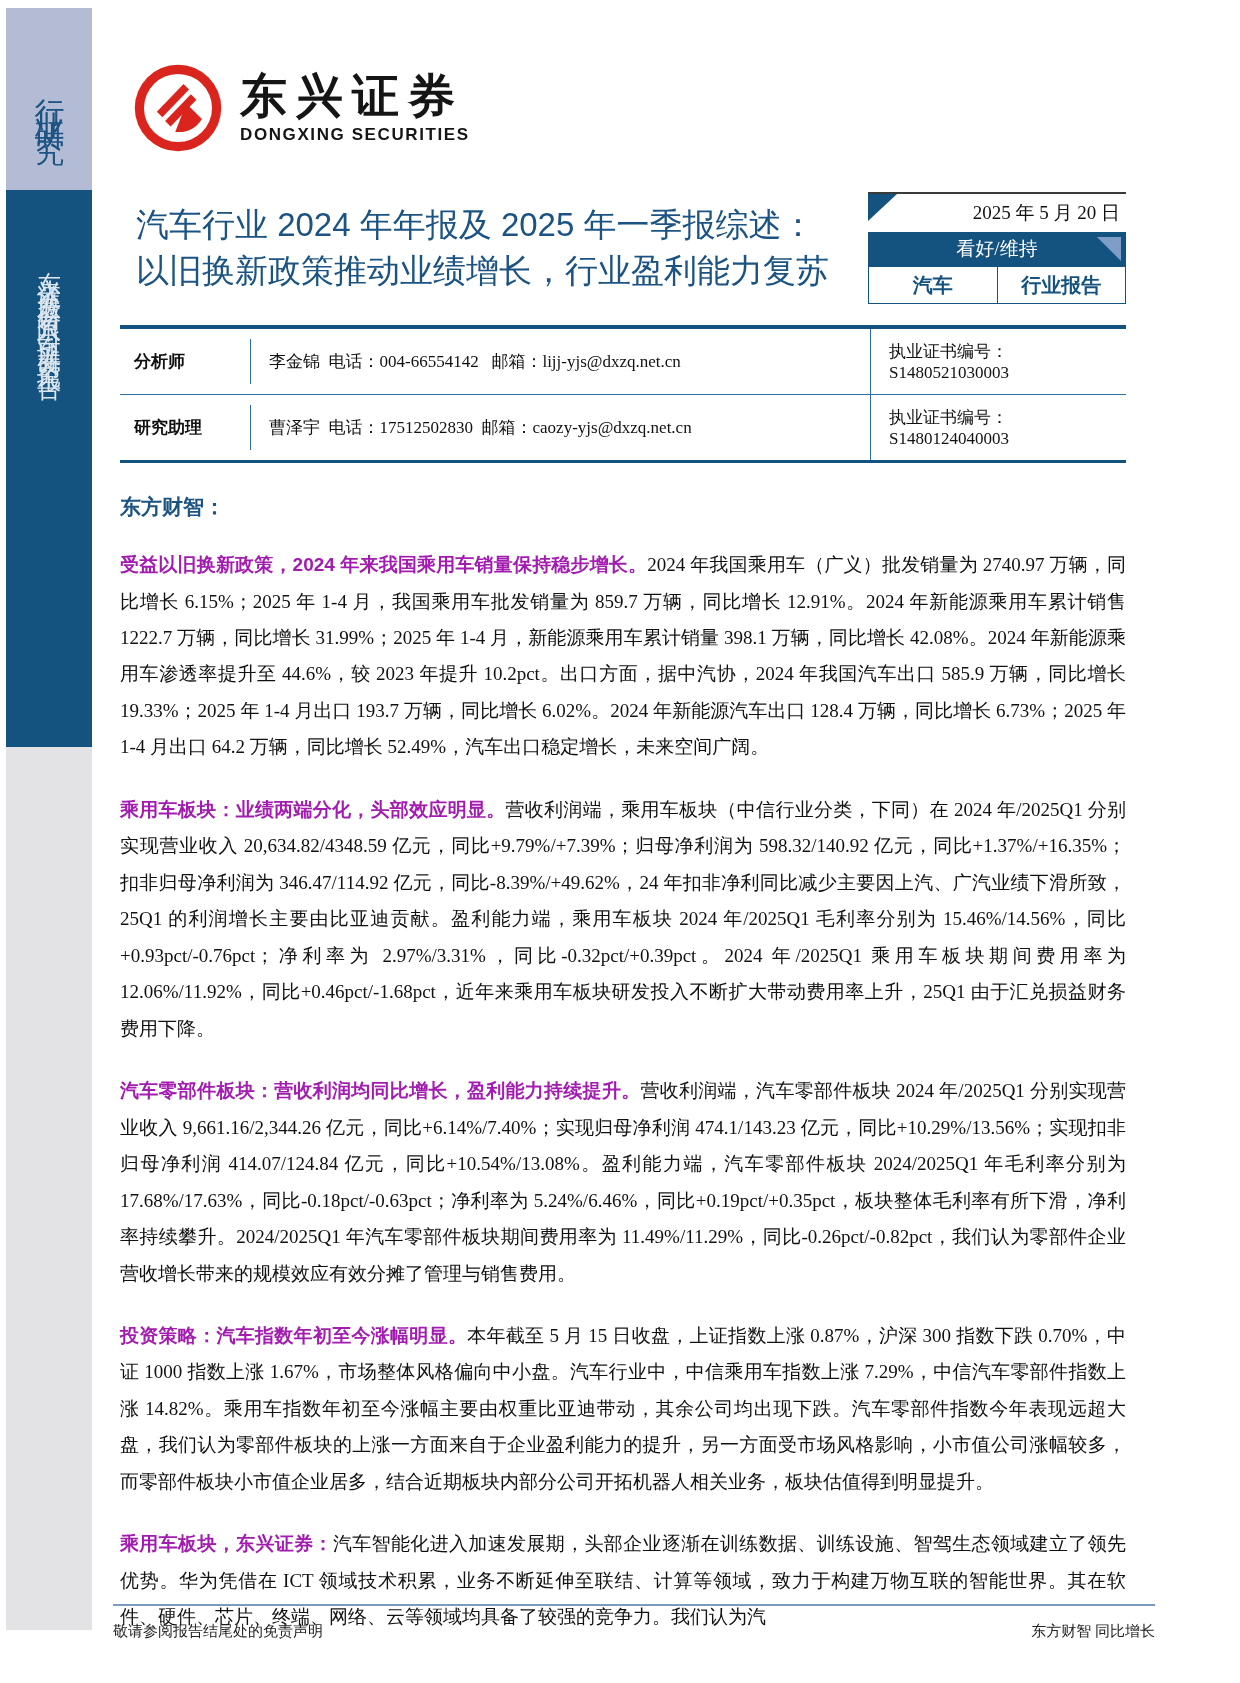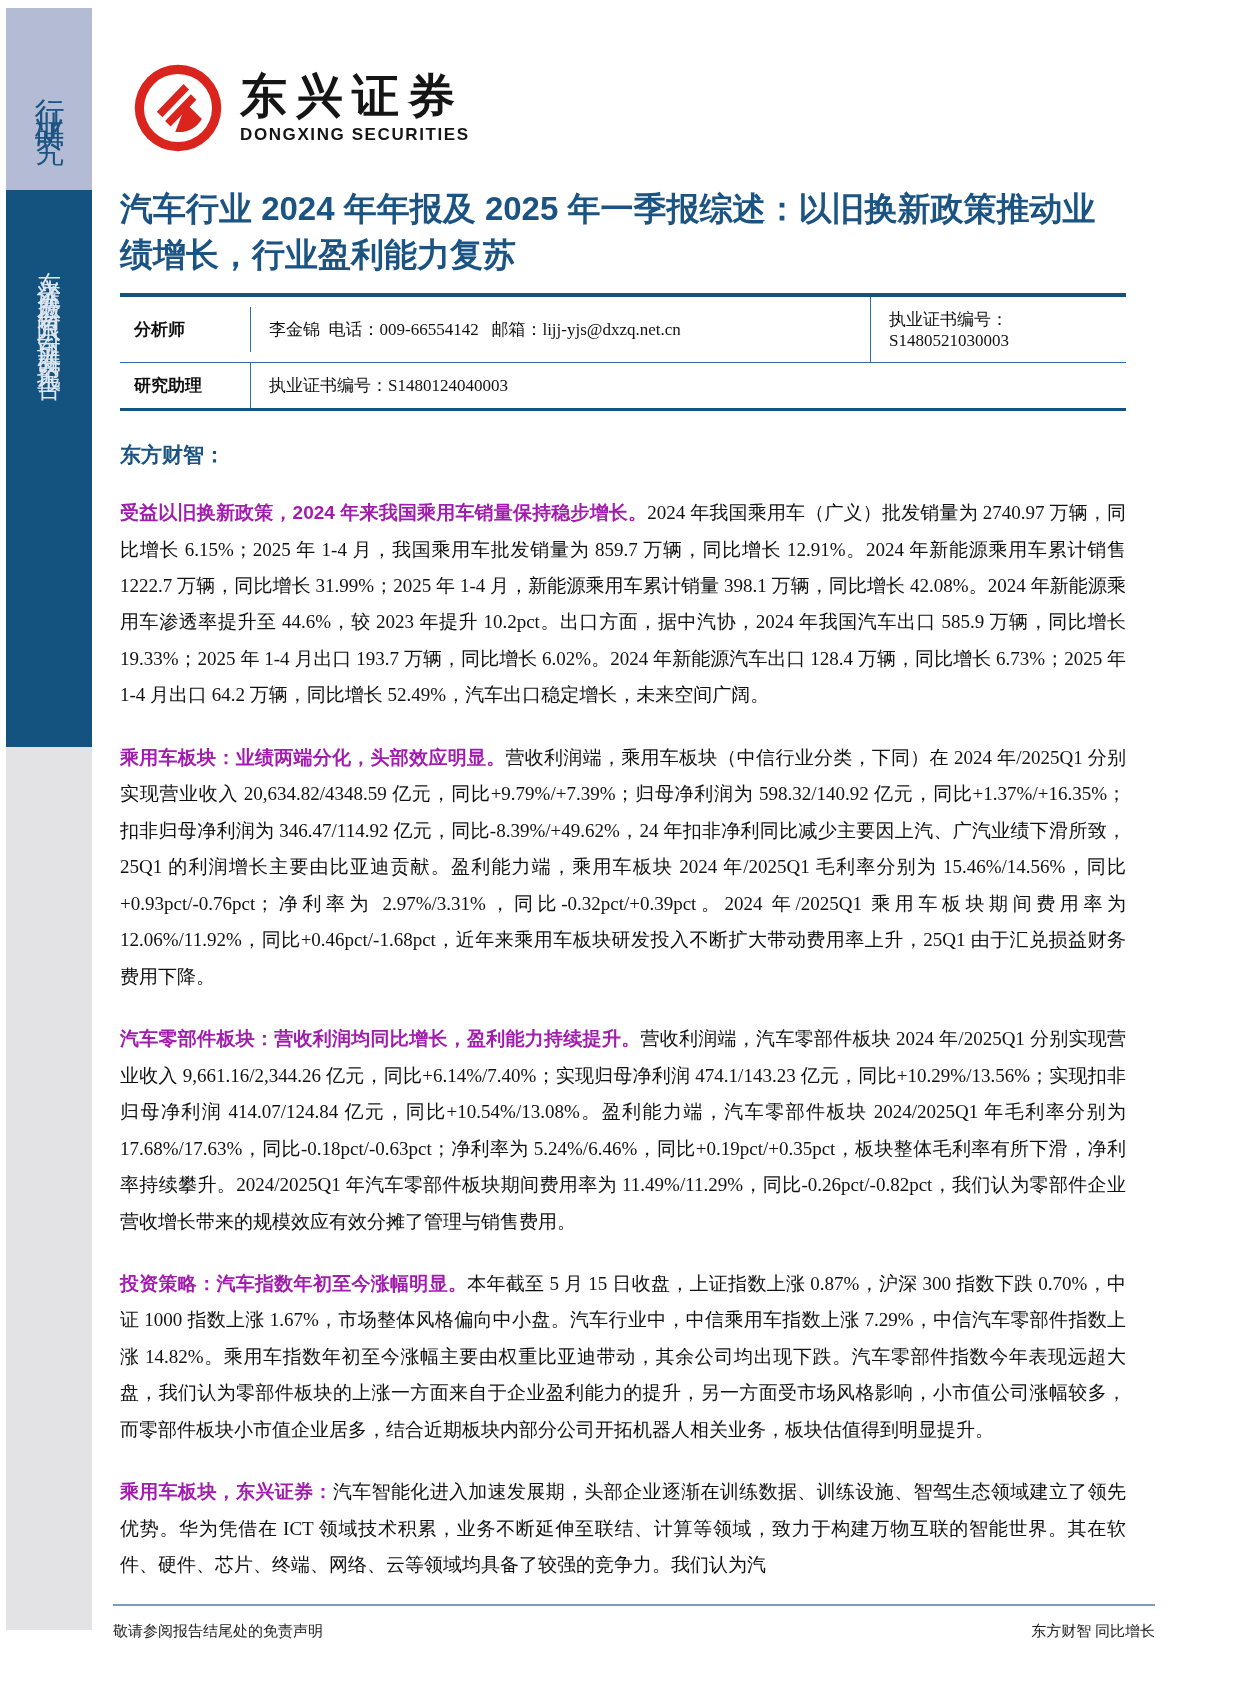--- a/index.html
+++ b/index.html
@@ -28,8 +28,8 @@
             letter-spacing:1.6px;color:#151515;margin-top:4px;}
 
   .title-row{display:flex;margin-top:22px;}
-  .report-title{flex:1;margin:0;padding-right:22px;font-family:"Liberation Sans","DejaVu Sans",sans-serif;
-                font-weight:bold;font-size:33px;line-height:1.38;color:#1b5382;}
+  .report-title{flex:1;margin:16px;padding-right:22px;font-family:"Liberation Sans","DejaVu Sans",sans-serif;
+                font-weight:normal;font-size:33px;line-height:1.38;color:#1b5382;}
   .meta-box{width:258px;flex:0 0 auto;margin-top:6px;}
   .meta-date{position:relative;border-top:2px solid #3a3a3a;height:38px;display:flex;align-items:center;
              justify-content:flex-end;padding-right:6px;font-size:19px;color:#111;}

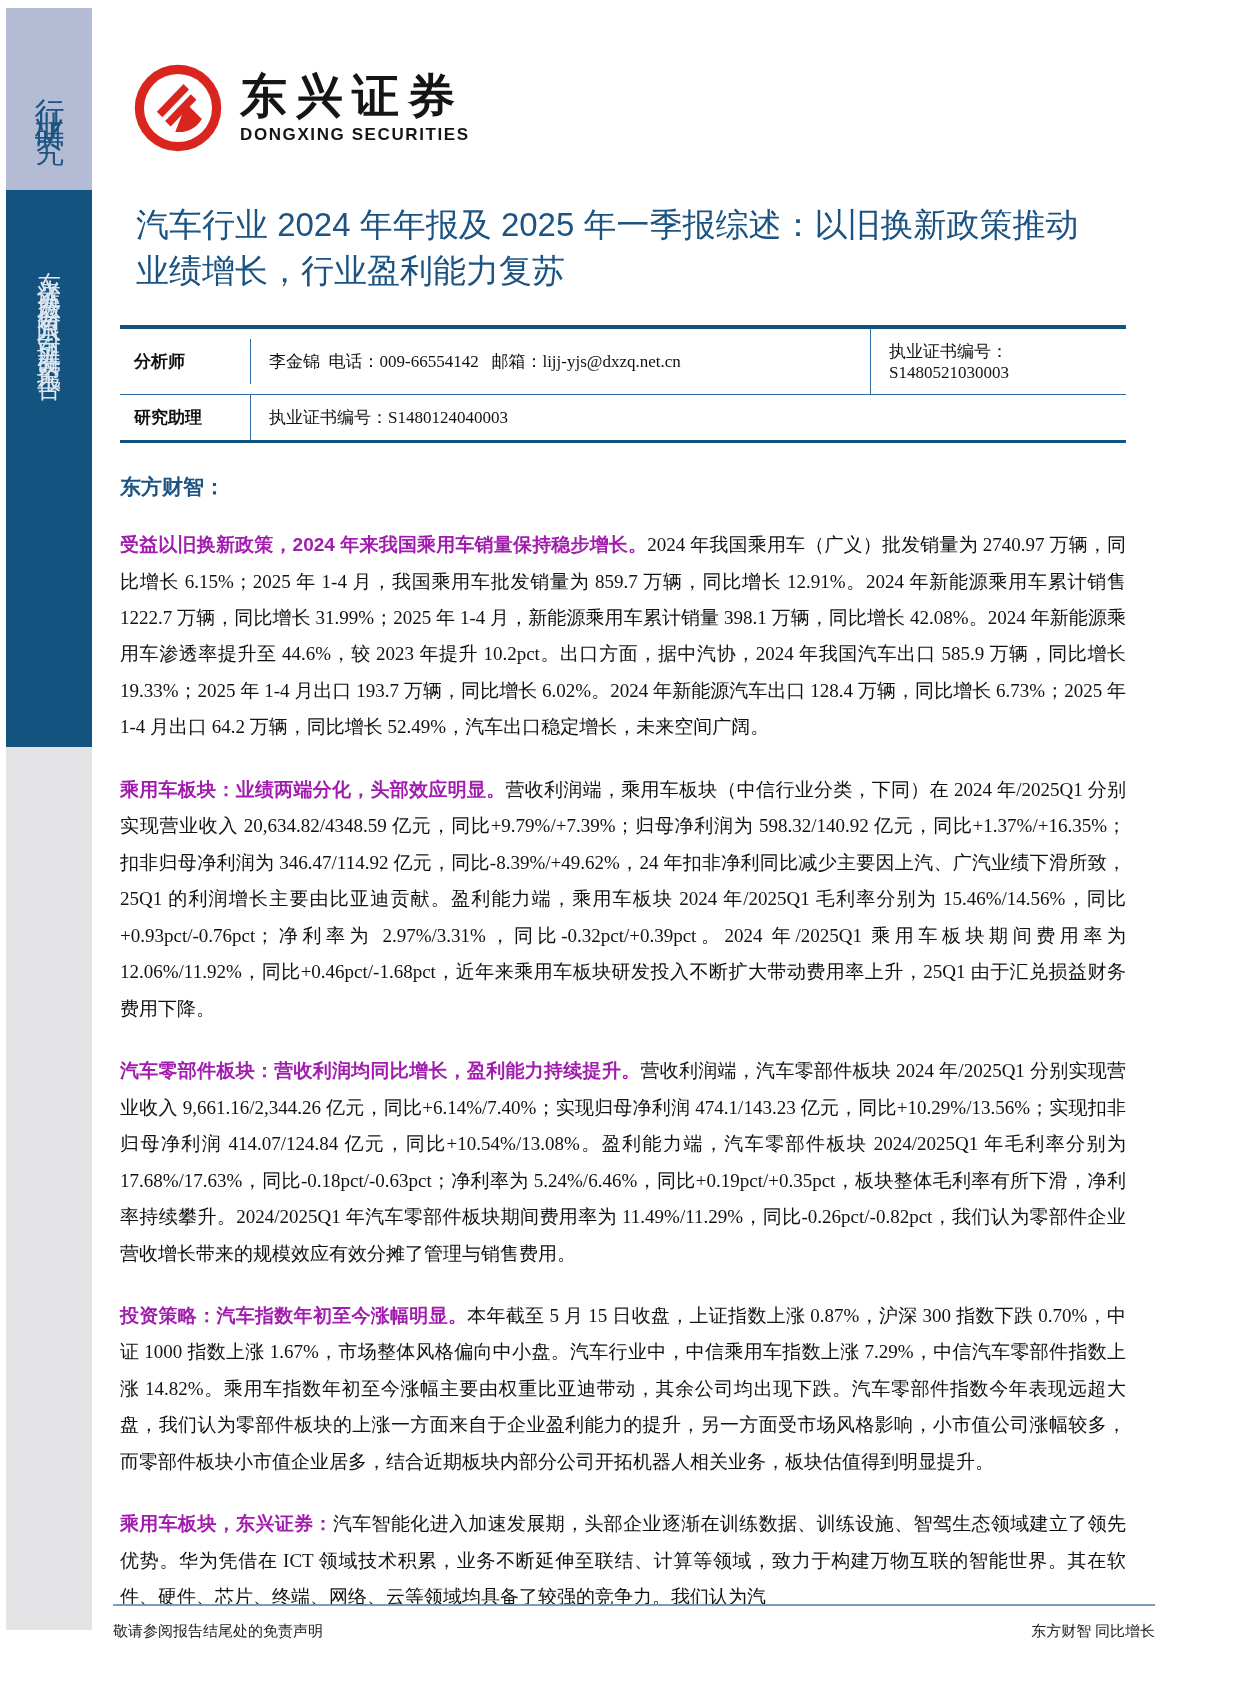--- a/index.html
+++ b/index.html
@@ -99,6 +99,20 @@
 
     <div class="title-row">
       <h1 class="report-title">汽车行业 2024 年年报及 2025 年一季报综述：以旧换新政策推动业绩增长，行业盈利能力复苏</h1>
+      <div class="meta-box">
+        <div class="meta-date">
+          <span class="tri-dark"></span>
+          <span>2025 年 5 月 20 日</span>
+        </div>
+        <div class="meta-rating">
+          <span>看好/维持</span>
+          <span class="tri-light"></span>
+        </div>
+        <div class="meta-cells">
+          <span class="meta-cell">汽车</span>
+          <span class="meta-cell">行业报告</span>
+        </div>
+      </div>
     </div>
 
     <div class="analyst-table">

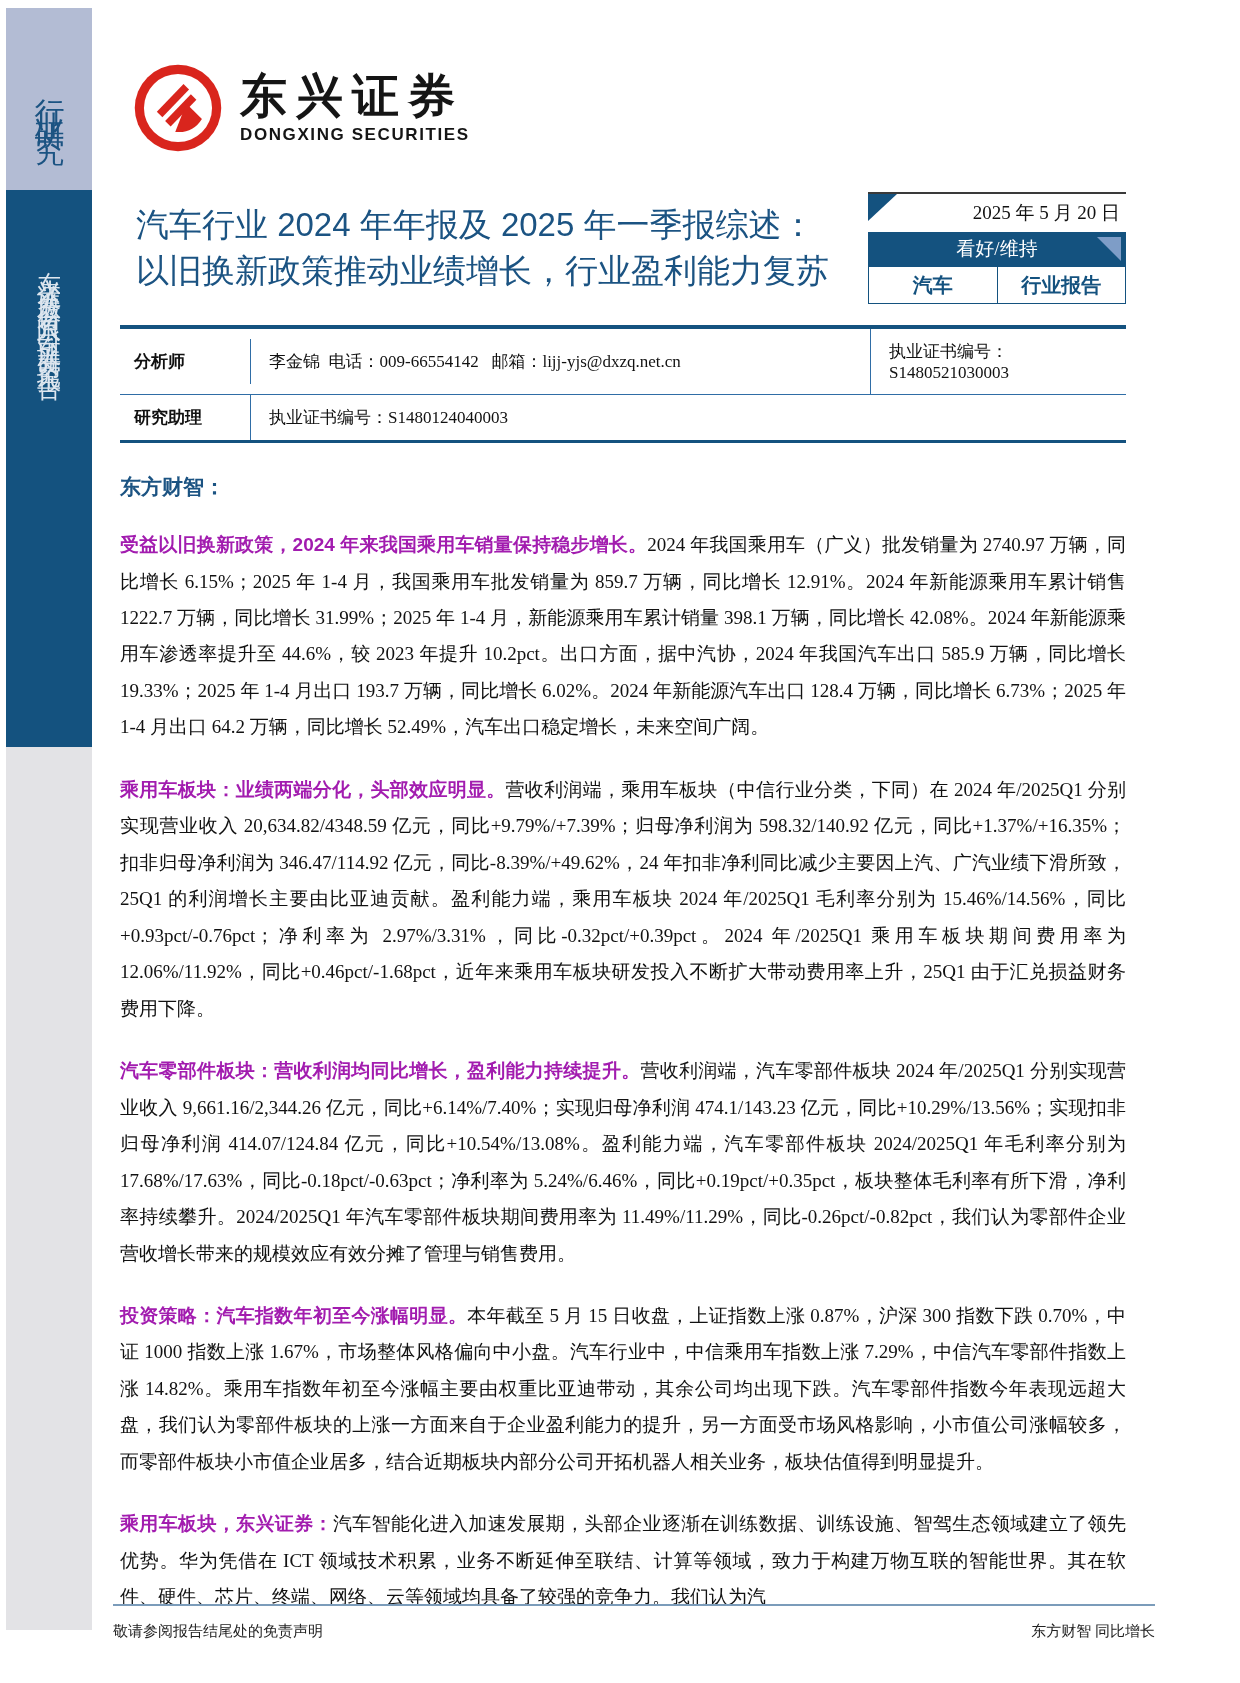--- a/index.html
+++ b/index.html
@@ -118,7 +118,7 @@
     <div class="analyst-table">
       <div class="analyst-row">
         <div class="a-role">分析师</div>
-        <div class="a-detail">李金锦  电话：009-66554142   邮箱：lijj-yjs@dxzq.net.cn</div>
+        <div class="a-detail">李金锦  电话：004-66554142   邮箱：lijj-yjs@dxzq.net.cn</div>
         <div class="a-cert">执业证书编号：S1480521030003</div>
       </div>
       <div class="analyst-row">

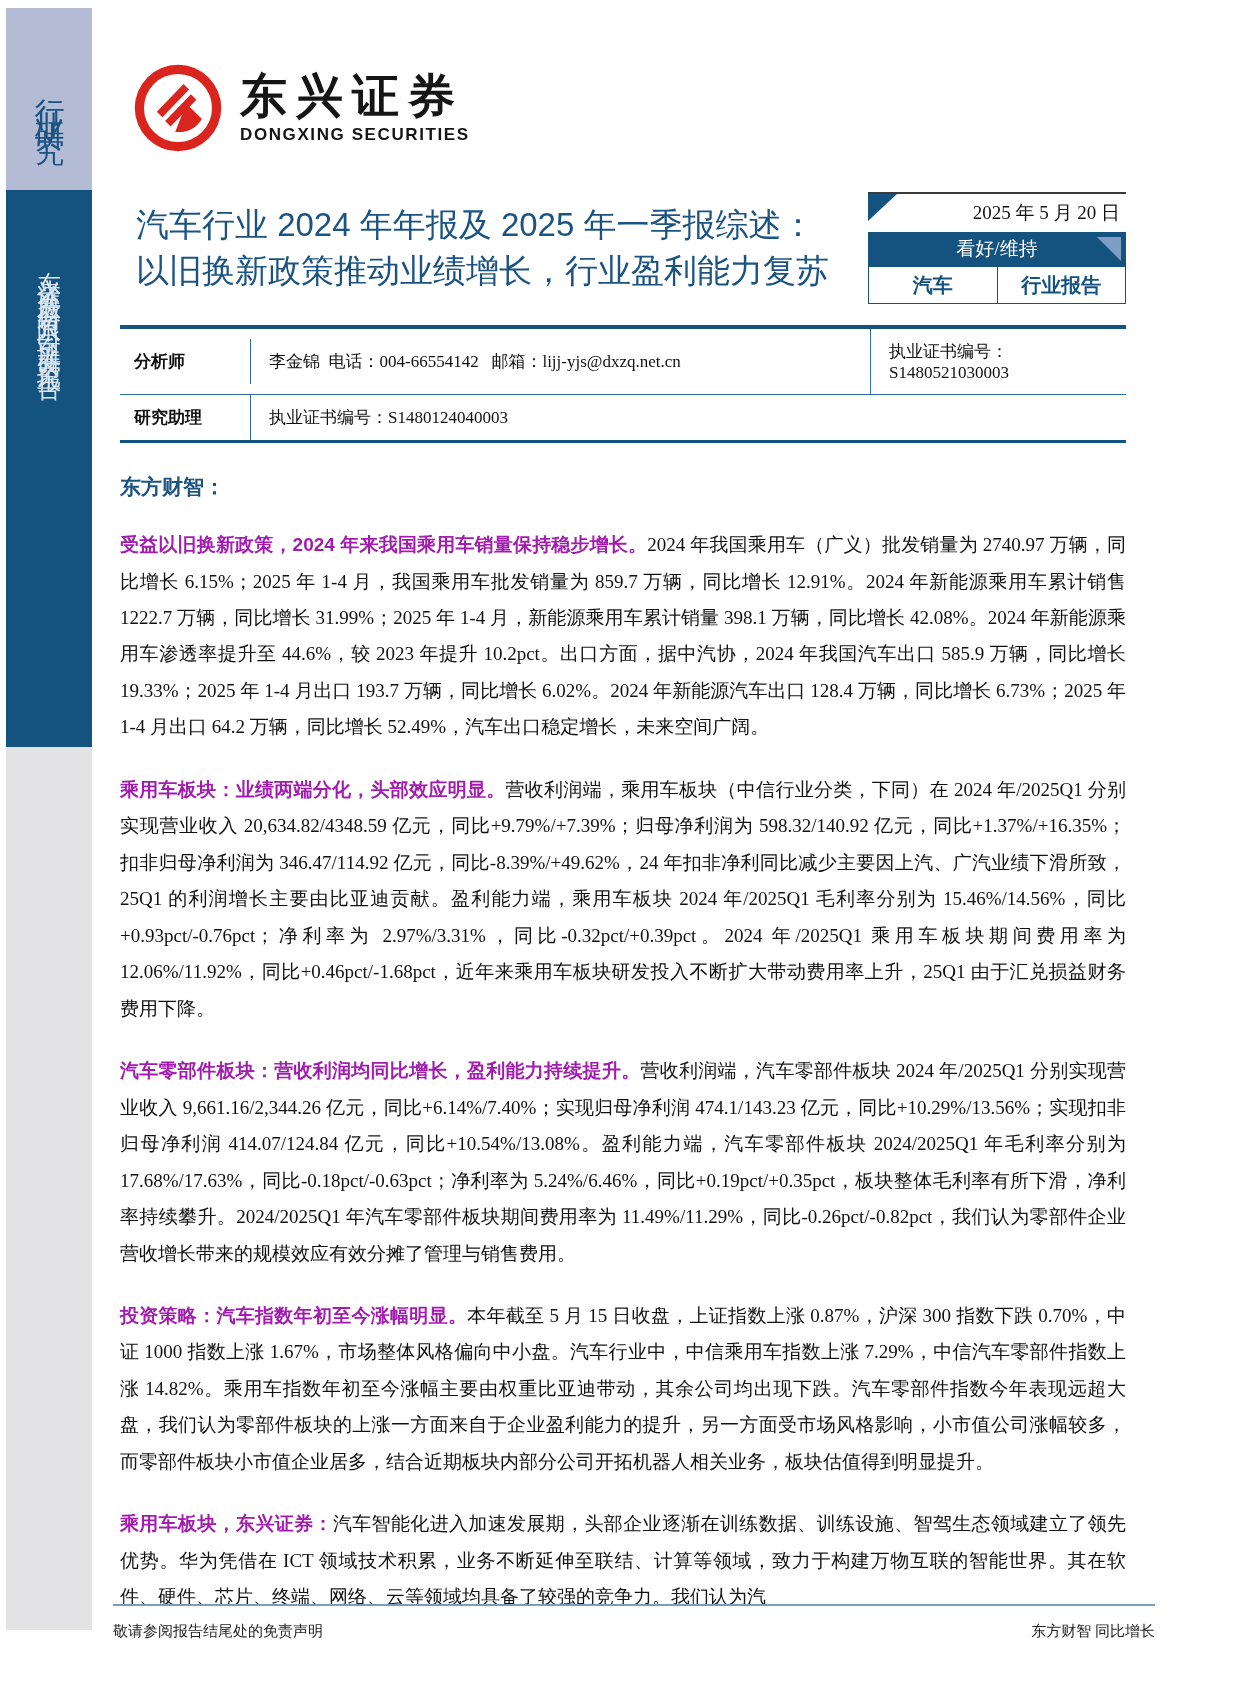--- a/index.html
+++ b/index.html
@@ -123,6 +123,7 @@
       </div>
       <div class="analyst-row">
         <div class="a-role">研究助理</div>
+        <div class="a-detail">曹泽宇  电话：17512502830  邮箱：caozy-yjs@dxzq.net.cn</div>
         <div class="a-cert">执业证书编号：S1480124040003</div>
       </div>
     </div>

